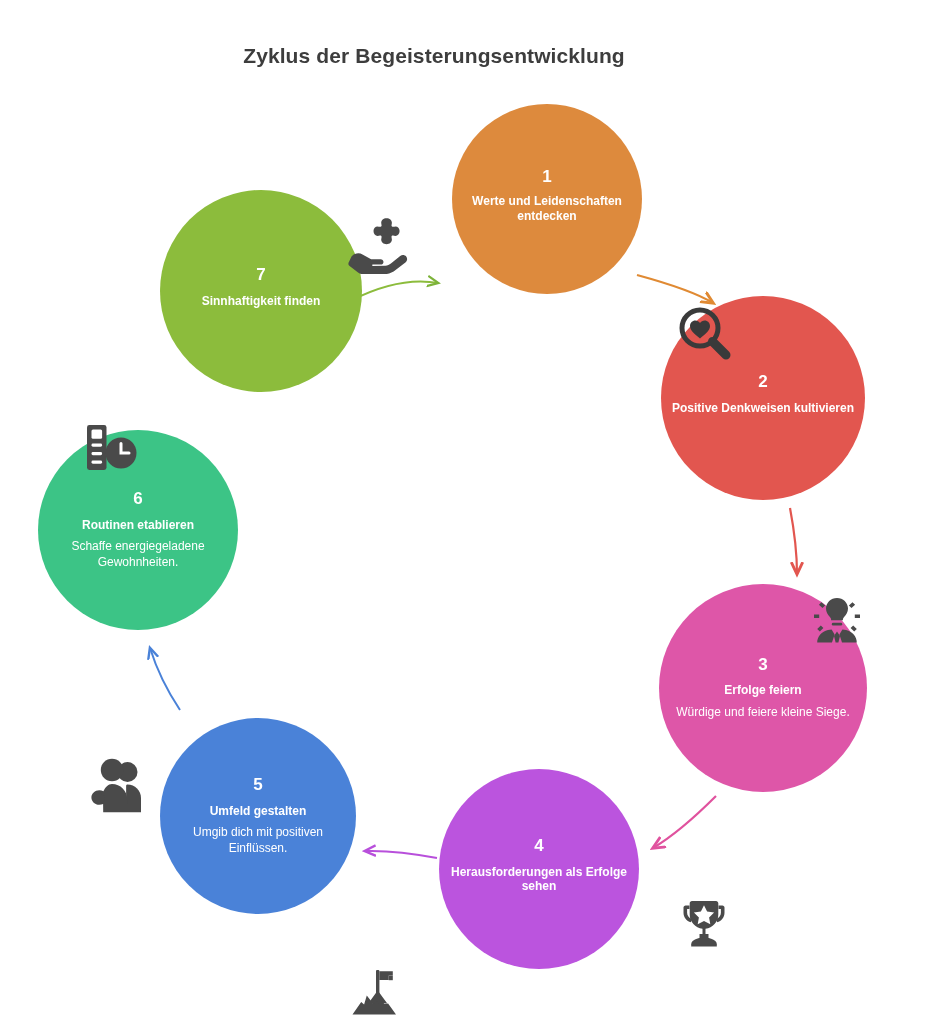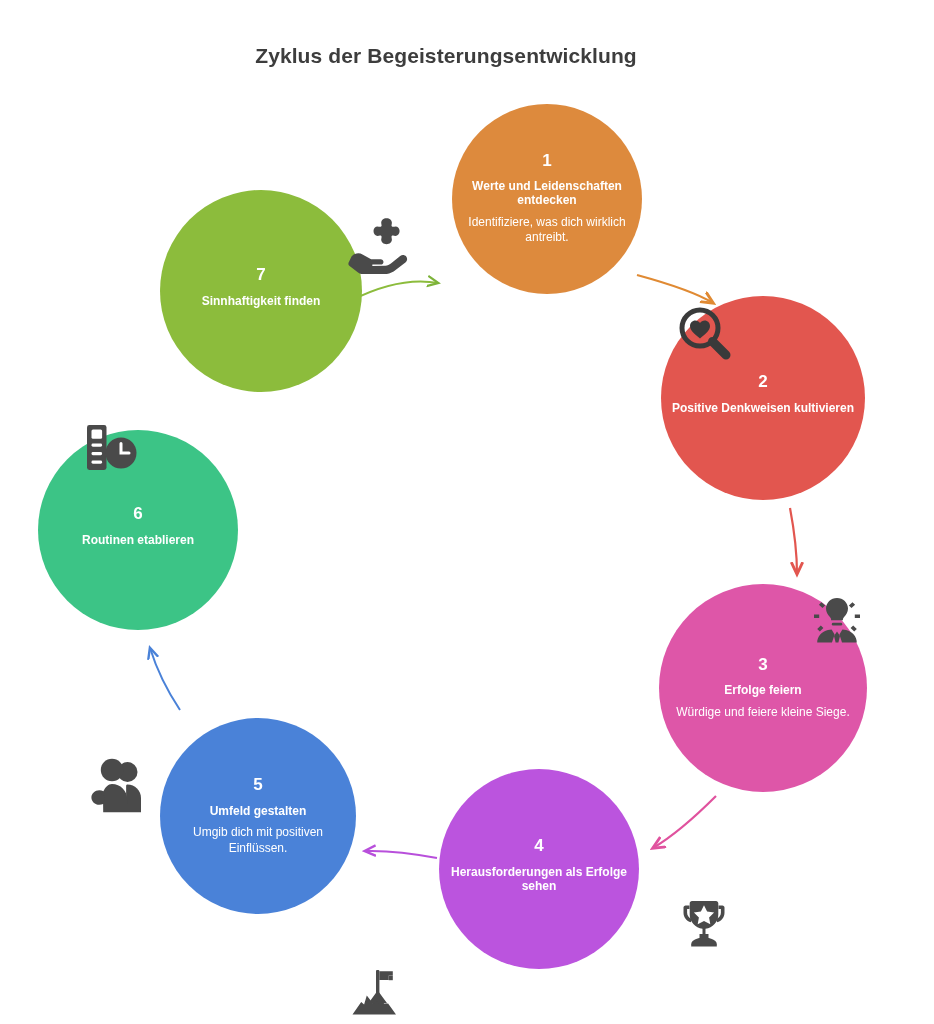--- a/index.html
+++ b/index.html
@@ -18,7 +18,7 @@
   #page-title {
     position: absolute;
     top: 44px;
-    left: 12px;
+    left: 0;
     width: 868px;
     text-align: center;
     font-size: 21px;

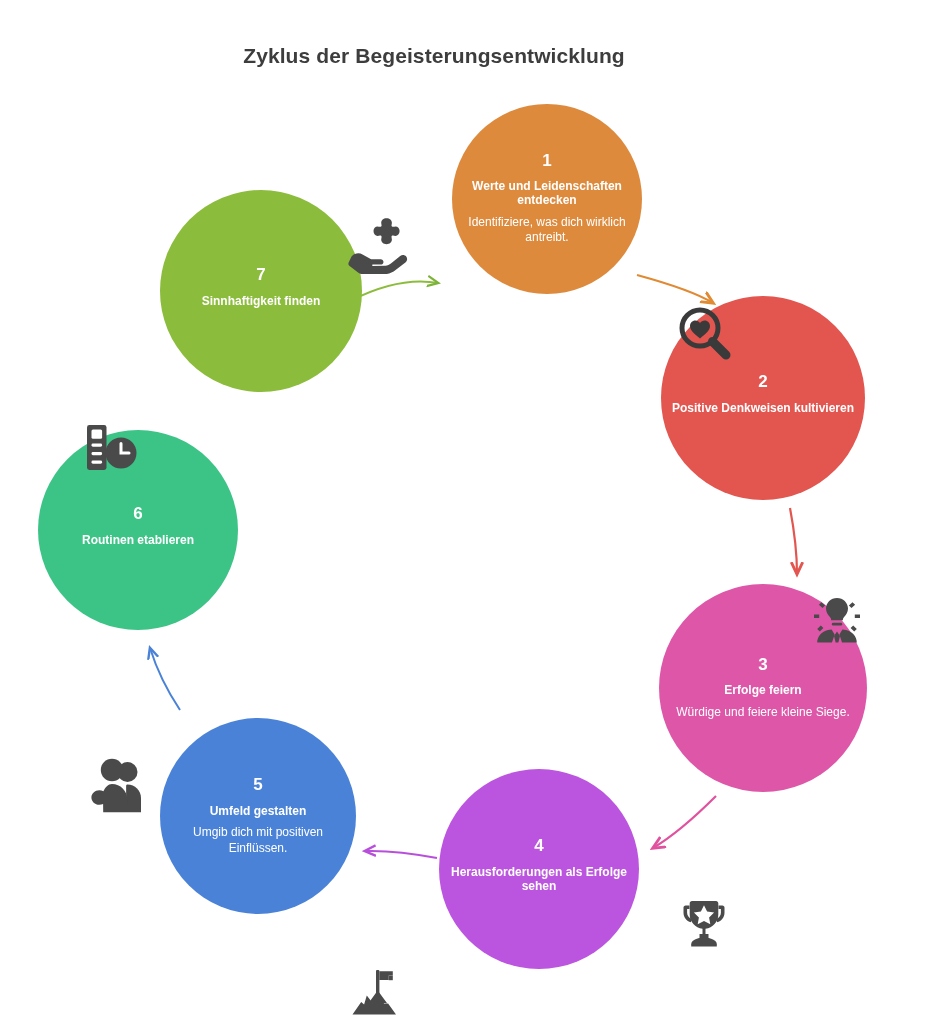--- a/index.html
+++ b/index.html
@@ -149,7 +149,6 @@
   <div class="node n1" style="background: rgb(221, 138, 61);">
     <div class="node-num">1</div>
     <div class="node-title">Werte und Leidenschaften entdecken</div>
-    <div class="node-desc">Identifiziere, was dich wirklich antreibt.</div>
   </div>
 
   <div class="node n2" style="background: rgb(226, 86, 79);">

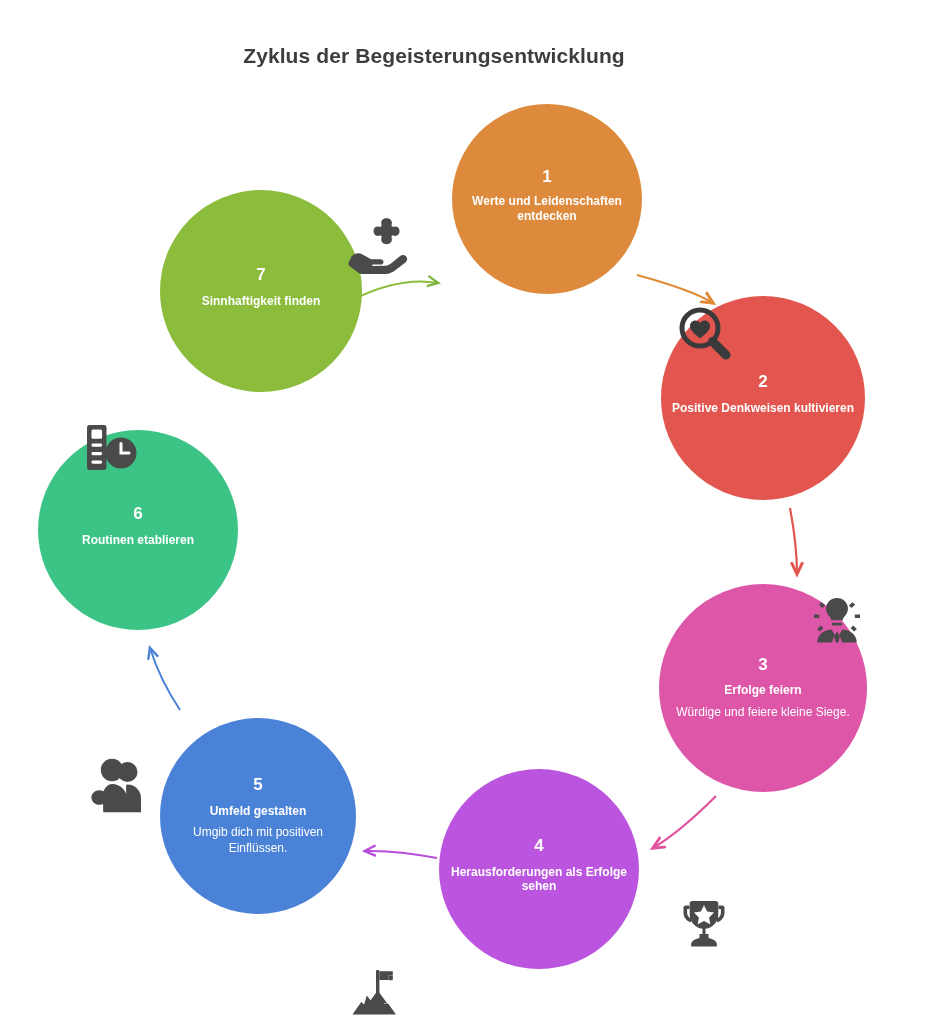--- a/index.html
+++ b/index.html
@@ -176,6 +176,7 @@
   <div class="node n6" style="background: rgb(60, 196, 134);">
     <div class="node-num">6</div>
     <div class="node-title">Routinen etablieren</div>
+    <div class="node-desc">Schaffe energiegeladene Gewohnheiten.</div>
   </div>
 
   <div class="node n7" style="background: rgb(140, 188, 60);">

